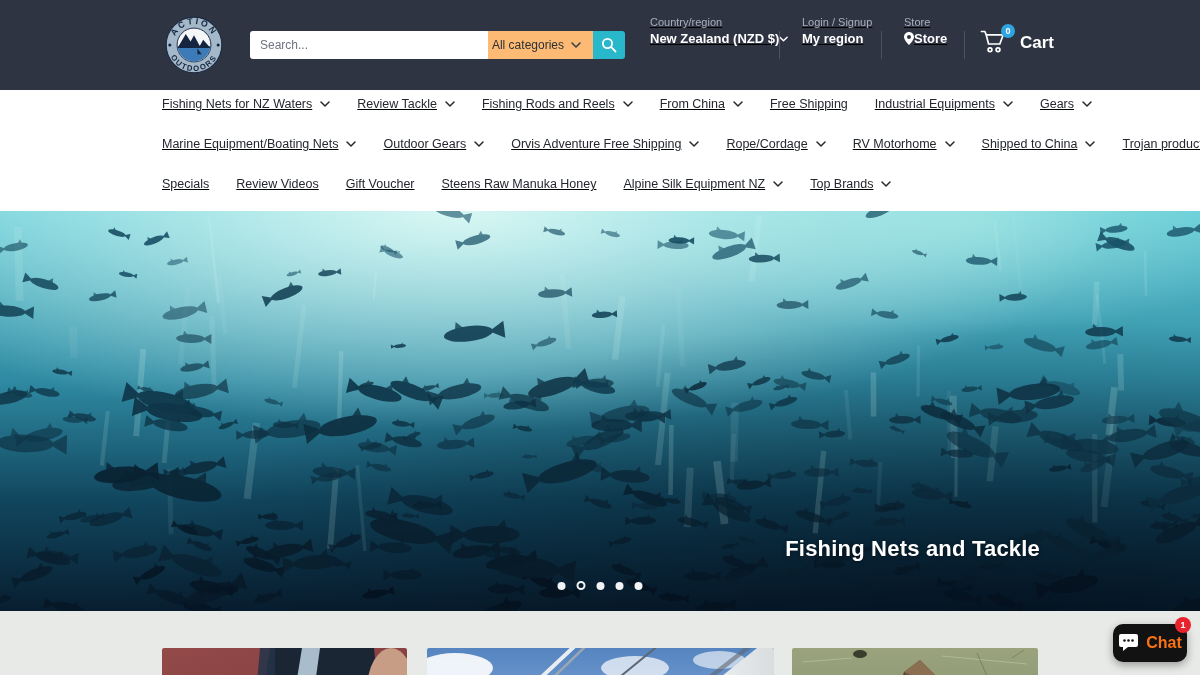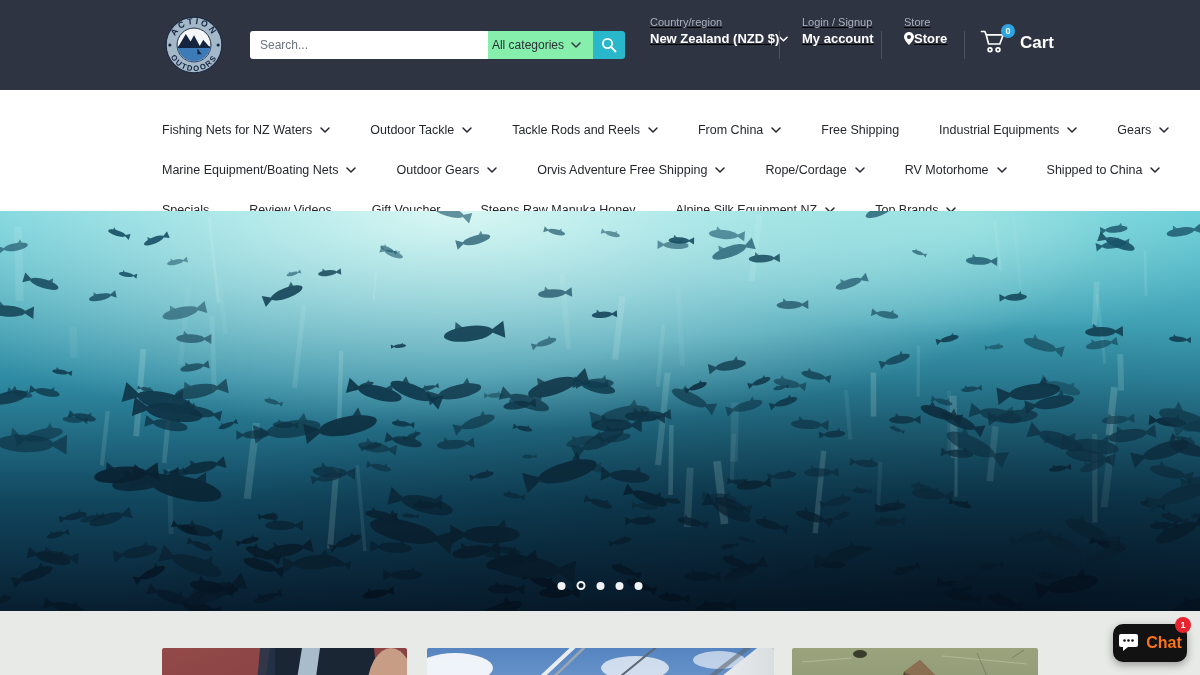--- a/index.html
+++ b/index.html
@@ -14,7 +14,7 @@
   .search-input { flex:1; border:none; outline:none; background:#fff; border-radius:3px 0 0 3px;
     padding:0 10px; font-size:12px; color:#333; font-family:inherit; }
   .search-input::placeholder { color:#6d7380; }
-  .categories { display:flex; align-items:center; gap:7px; background:#86efac; padding:0 12px 0 4px;
+  .categories { display:flex; align-items:center; gap:7px; background:#fdba74; padding:0 12px 0 4px;
     font-size:12px; color:#2b2f36; cursor:pointer; white-space:nowrap; }
   .search-btn { width:32px; border:none; background:#29b8cb; border-radius:0 3px 3px 0;
     display:flex; align-items:center; justify-content:center; cursor:pointer; }

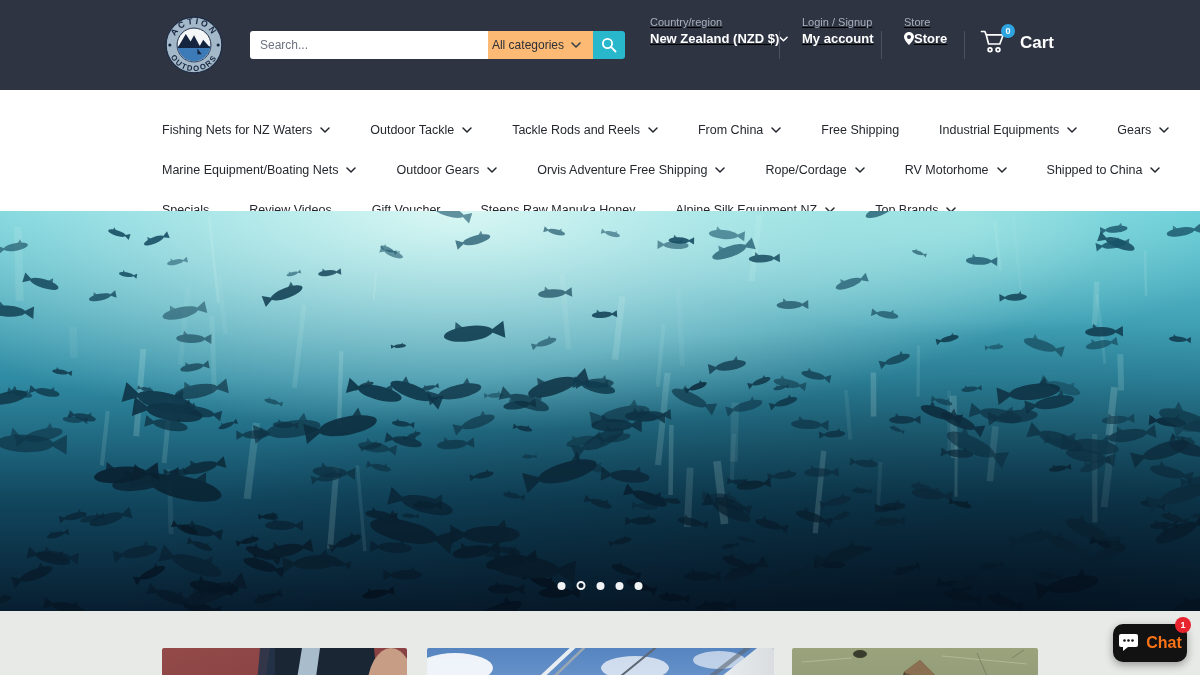--- a/index.html
+++ b/index.html
@@ -121,7 +121,7 @@
     <div class="meta" style="left:802px">
       <div class="meta-label">Login / Signup</div>
       <div class="meta-value">
-        <span>My account</span>
+        <span>My region</span>
       </div>
     </div>
     <div class="hdr-div" style="left:881px"></div>

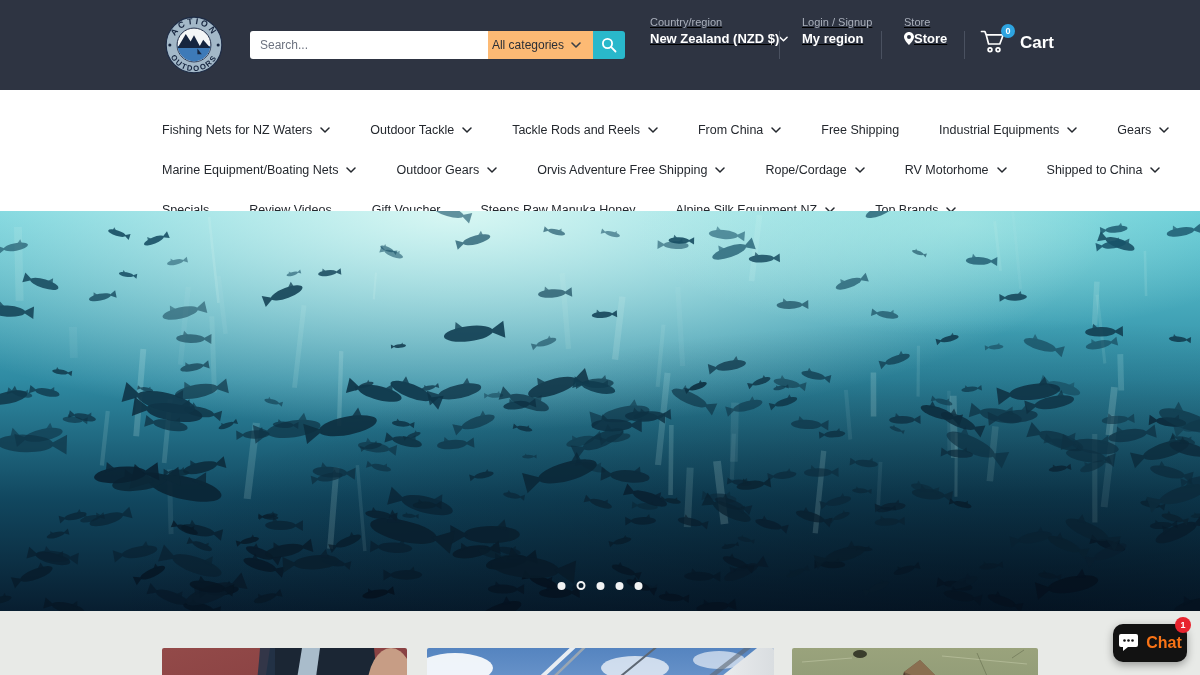--- a/index.html
+++ b/index.html
@@ -31,7 +31,7 @@
   
   .nav { position:absolute; top:90px; left:0; width:1200px; height:121px; background:#fff; }
   .nav-inner { margin:0 162px; padding-top:7px; }
-  .nav-row { height:40px; display:flex; align-items:flex-end; gap:40px; }
+  .nav-row { height:40px; display:flex; align-items:flex-start; gap:27px;text-decoration:underline; }
   .nav-item { font-size:12.5px; color:#24282e; display:flex; align-items:center; gap:8px;
     cursor:pointer; white-space:nowrap; text-decoration:none; }
   .chev { flex:0 0 auto; color:#24282e; }

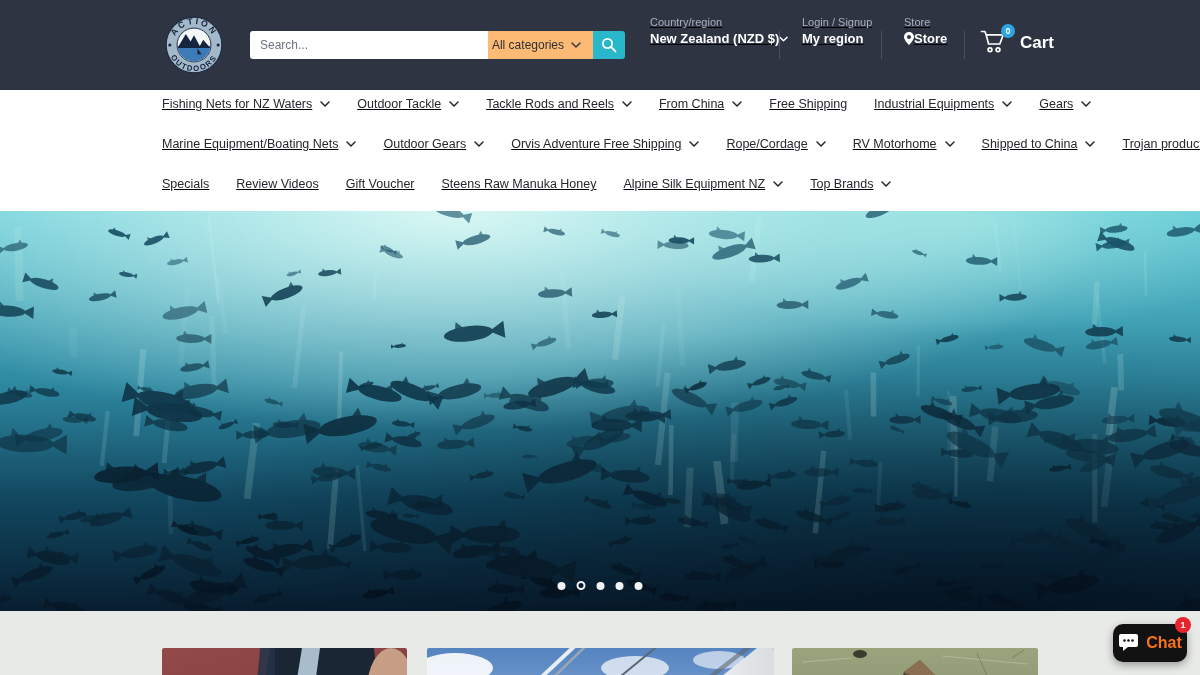--- a/index.html
+++ b/index.html
@@ -160,7 +160,7 @@
             </svg>
           </a>
           <a class="nav-item">
-            <span>Outdoor Tackle</span>
+            <span>Review Tackle</span>
             <svg class="chev" width="10" height="6" viewBox="0 0 10 6">
               <path d="M1 1l4 4 4-4" fill="none" stroke="currentColor" stroke-width="1.5" stroke-linecap="round" stroke-linejoin="round"></path>
             </svg>

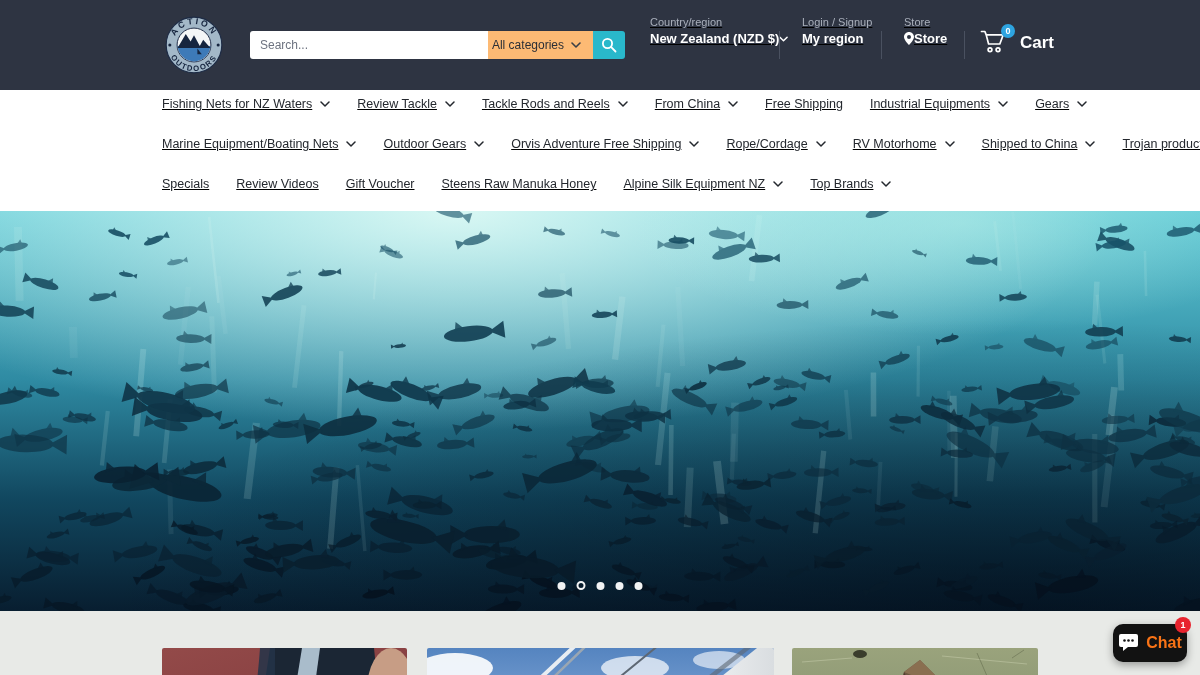--- a/index.html
+++ b/index.html
@@ -166,7 +166,7 @@
             </svg>
           </a>
           <a class="nav-item">
-            <span>Tackle Rods and Reels</span>
+            <span>Fishing Rods and Reels</span>
             <svg class="chev" width="10" height="6" viewBox="0 0 10 6">
               <path d="M1 1l4 4 4-4" fill="none" stroke="currentColor" stroke-width="1.5" stroke-linecap="round" stroke-linejoin="round"></path>
             </svg>

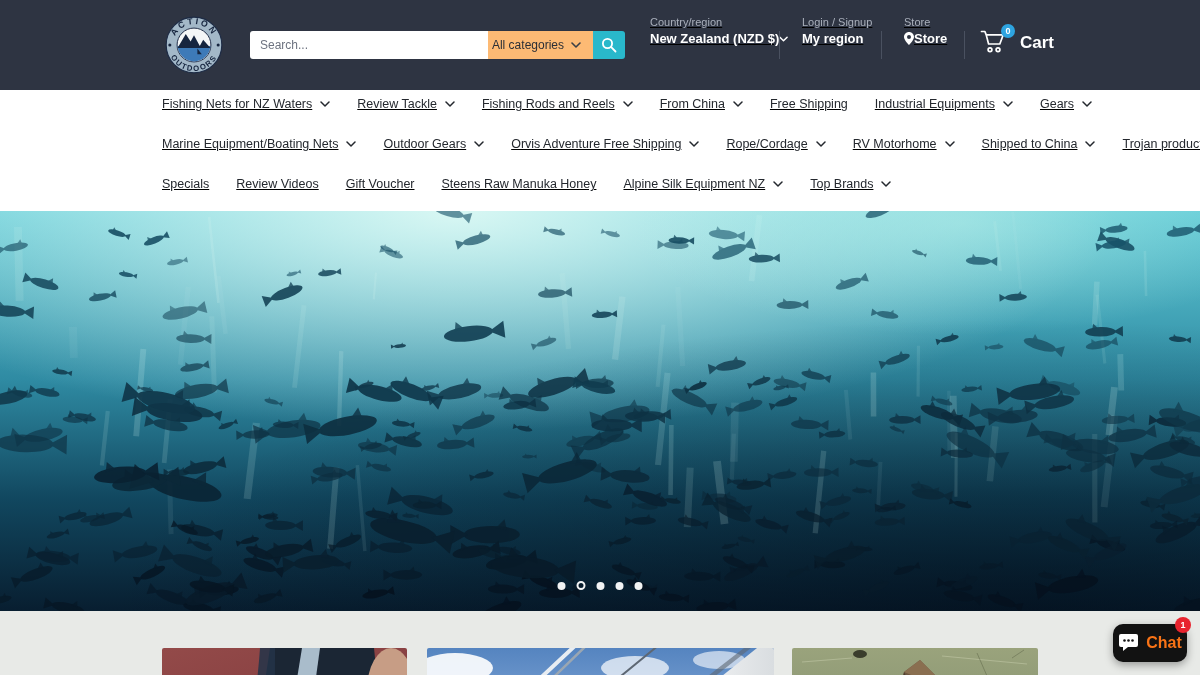--- a/index.html
+++ b/index.html
@@ -600,6 +600,7 @@
         <use href="#fishShape" transform="translate(120.2 263.9) rotate(-5.5) scale(2.02 2.02)" fill="rgb(9,33,49)" opacity="0.90"></use>
         <use href="#fishShape" transform="translate(166.1 191.2) rotate(13.7) scale(-2.28 2.28)" fill="rgb(15,53,72)" opacity="0.90"></use>
       </svg>
+    <div class="hero-caption">Fishing Nets and Tackle</div>
     <div class="dots">
         <span class="dot"></span>
         <span class="dot active"></span>

